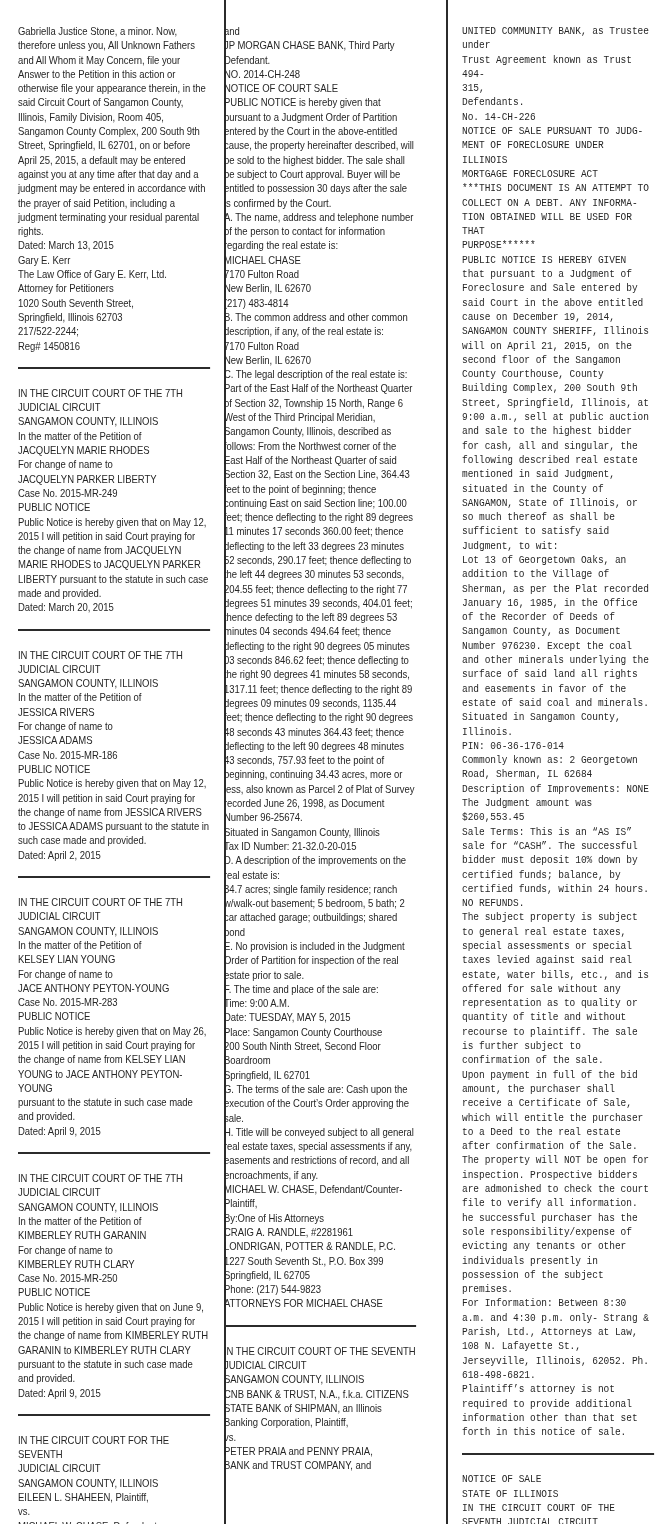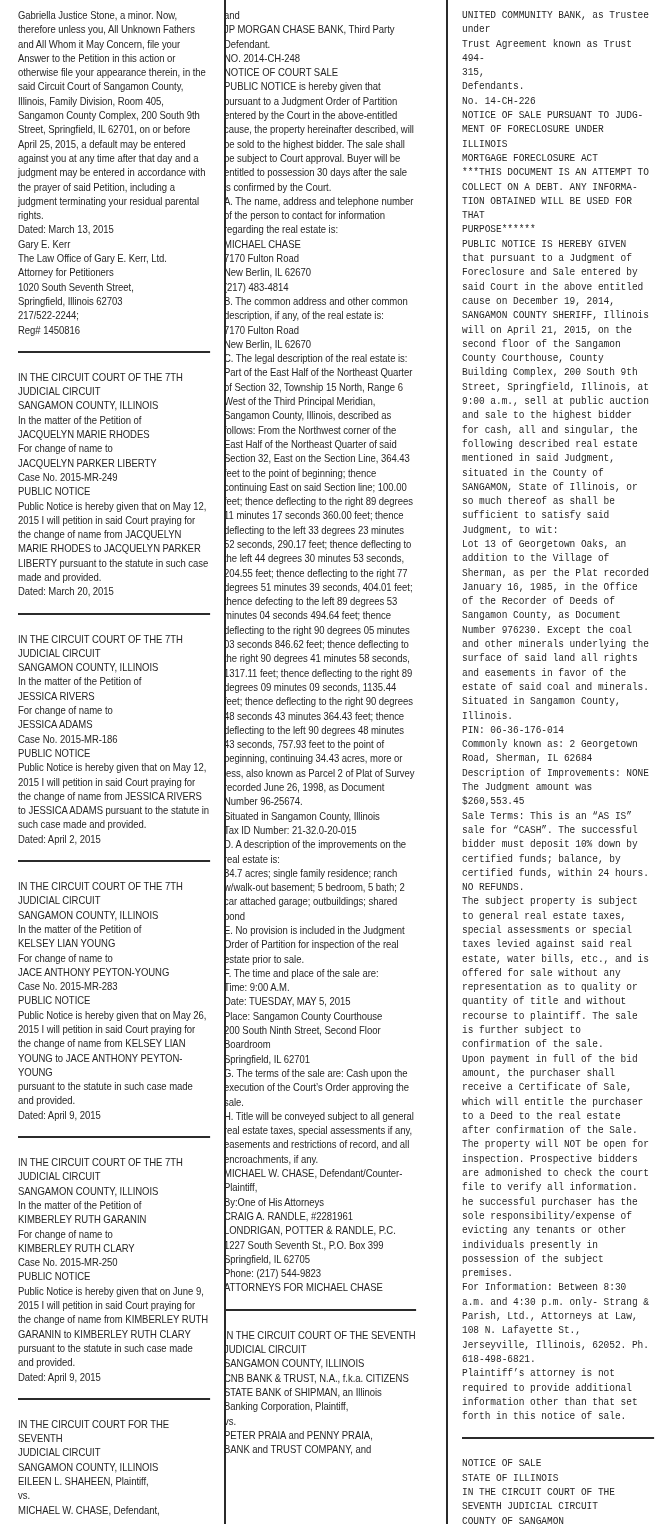--- a/index.html
+++ b/index.html
@@ -15,7 +15,7 @@
     width: 661px; height: 1524px;
     display: flex;
     align-items: flex-start;
-    padding: 8px 0 0 18px;
+    padding: 24px 0 0 18px;
   }
   .col { flex: none; width: 192px; }
   .col-2 { margin-left: 14px; }

